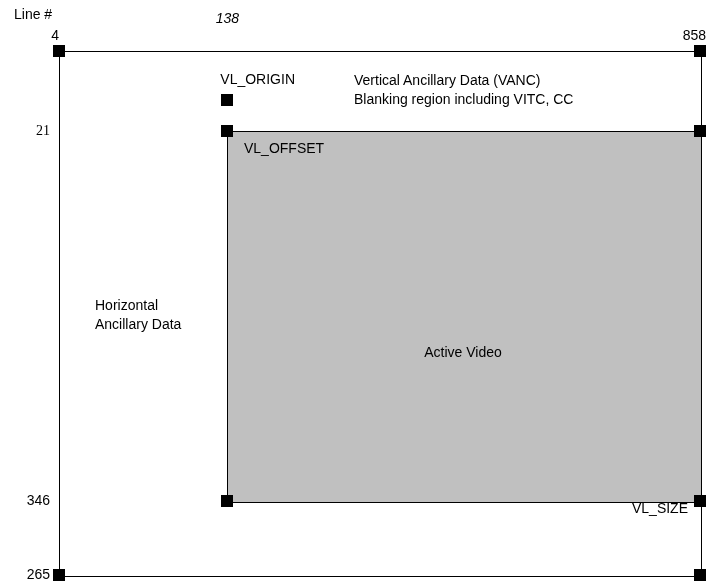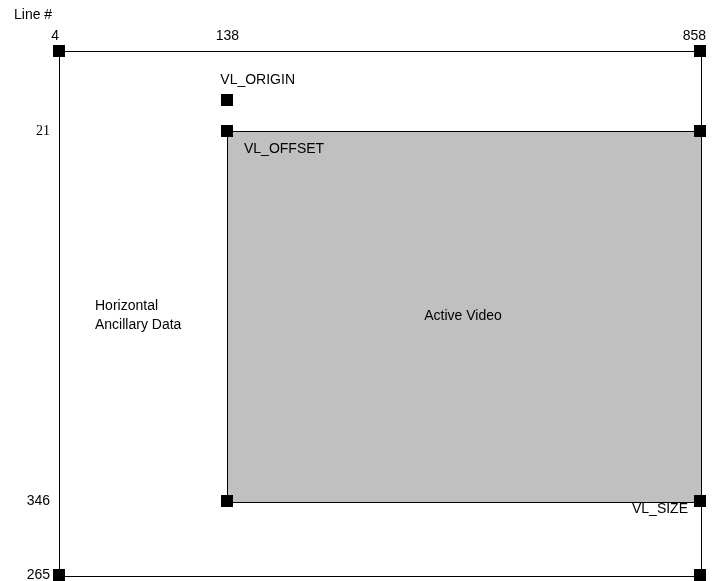--- a/index.html
+++ b/index.html
@@ -68,7 +68,7 @@
   <div class="label tl" style="left:14px; top:6px;">Line #</div>
 
   <div class="label right" style="left:59px; top:36px;">4</div>
-  <div class="label right" style="left:239px; top:36px;">138</div>
+  <div class="label right" style="left:239px; top:19px;font-style:italic;">138</div>
   <div class="label right" style="left:706px; top:36px;">858</div>
 
   <div class="label right" style="left:50px; top:131px;font-family:Liberation Serif, serif;">21</div>

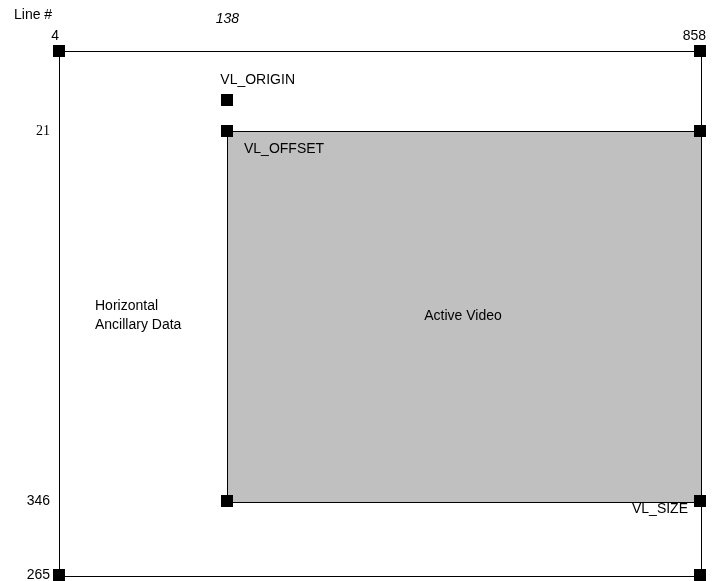--- a/index.html
+++ b/index.html
@@ -77,6 +77,7 @@
 
   <div class="label right" style="left:295px; top:80px;">VL_ORIGIN</div>
 
+  <div class="label tl" style="left:354px; top:72px;">Vertical Ancillary Data (VANC)</div>
 
   <div class="label tl" style="left:244px; top:140px;text-align:right;">VL_OFFSET</div>
 

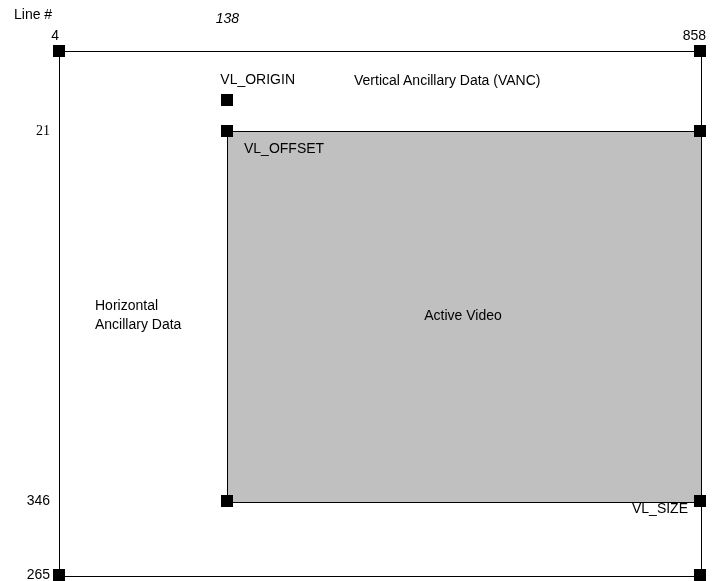--- a/index.html
+++ b/index.html
@@ -78,6 +78,7 @@
   <div class="label right" style="left:295px; top:80px;">VL_ORIGIN</div>
 
   <div class="label tl" style="left:354px; top:72px;">Vertical Ancillary Data (VANC)</div>
+  <div class="label tl" style="left:354px; top:91px;">Blanking region including VITC, CC</div>
 
   <div class="label tl" style="left:244px; top:140px;text-align:right;">VL_OFFSET</div>
 

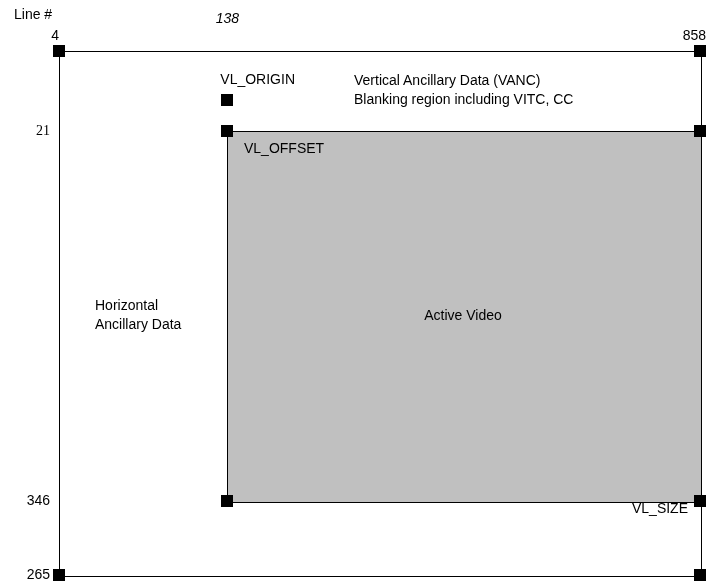--- a/index.html
+++ b/index.html
@@ -38,7 +38,7 @@
     white-space: nowrap;
     line-height: 1.25;
   }
-  .label.center { text-align: center; transform: translate(-50%, -50%); }
+  .label.center { text-align: center; transform: translate(-50%, -50%); margin-top: 37px; }
   .label.right  { text-align: right; transform: translate(-100%, -50%); }
   .label.tl     { transform: translate(0, 0); }  
   .label.br     { transform: translate(-100%, -100%); } 

